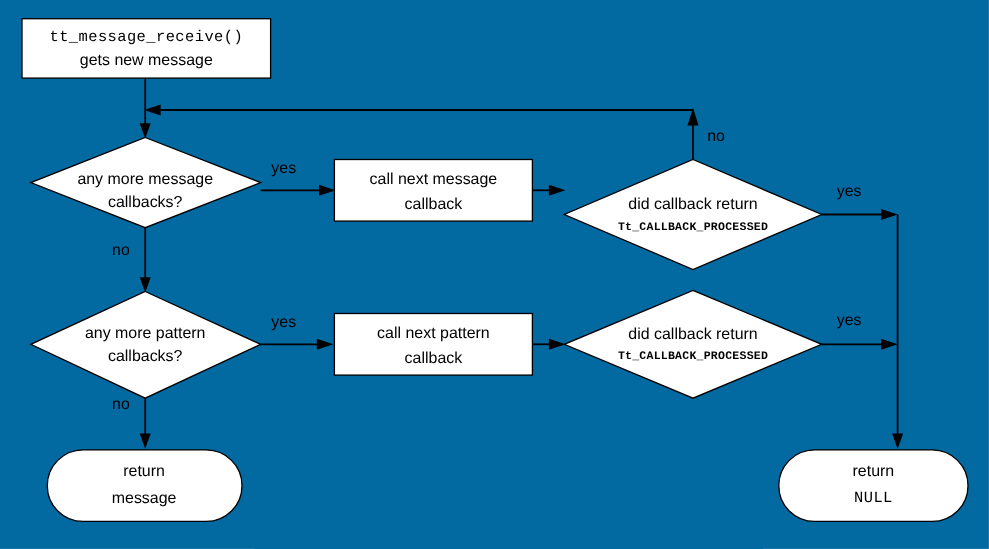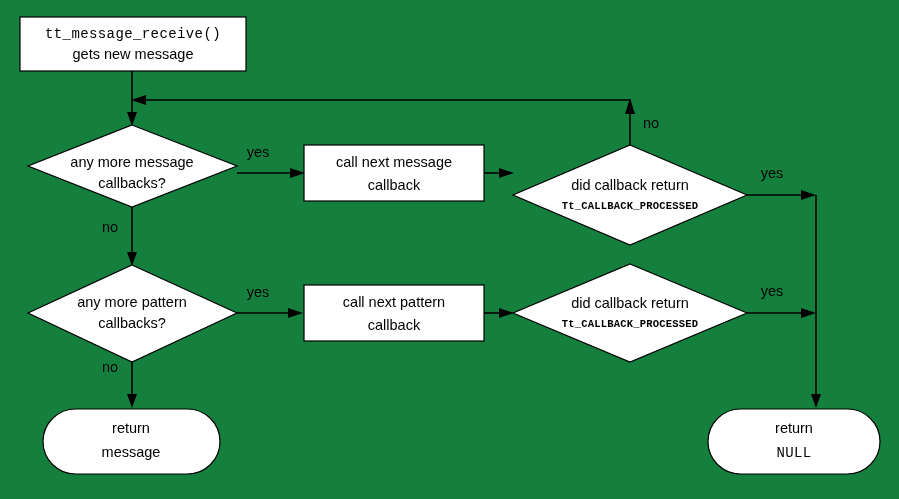--- a/index.html
+++ b/index.html
@@ -11,7 +11,7 @@
     position: relative;
     width: 899px;
     height: 499px;
-    background: #15803d;
+    background: #0369a1;
     overflow: hidden;
     font-family: "Liberation Sans", sans-serif;
   }

